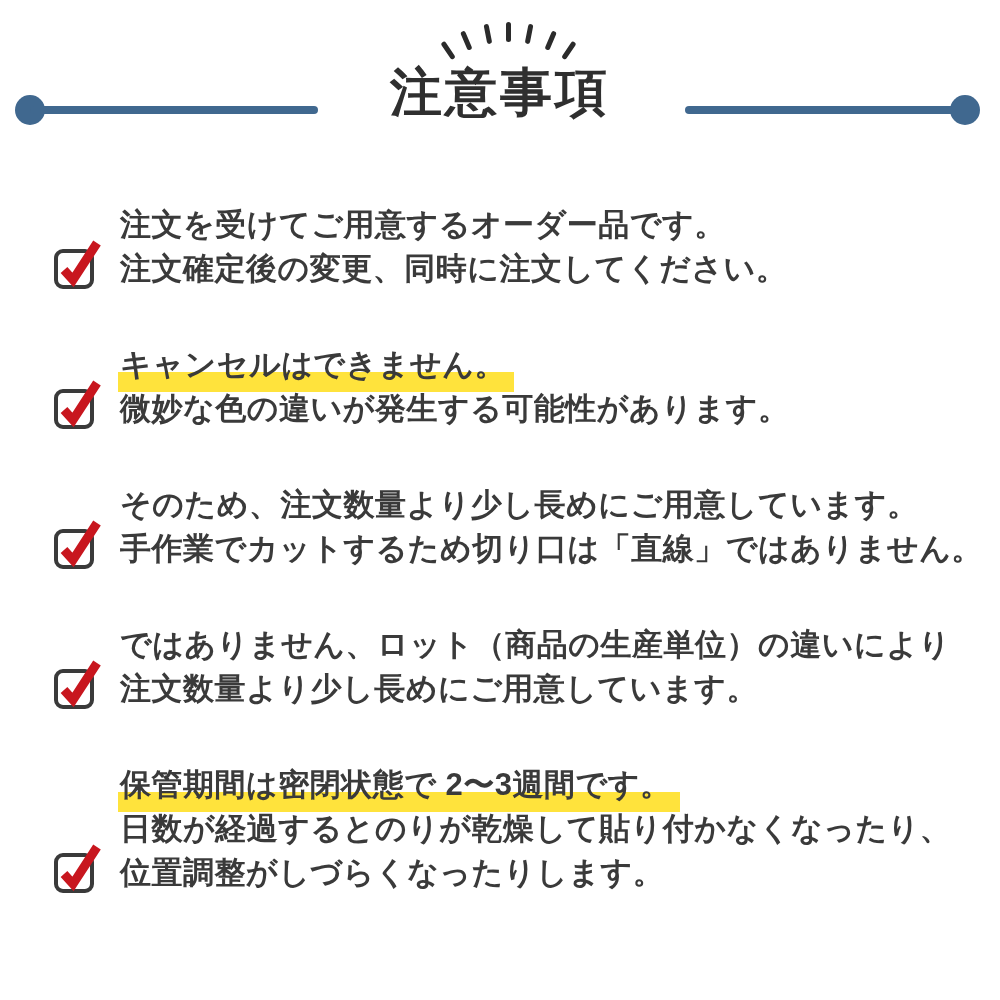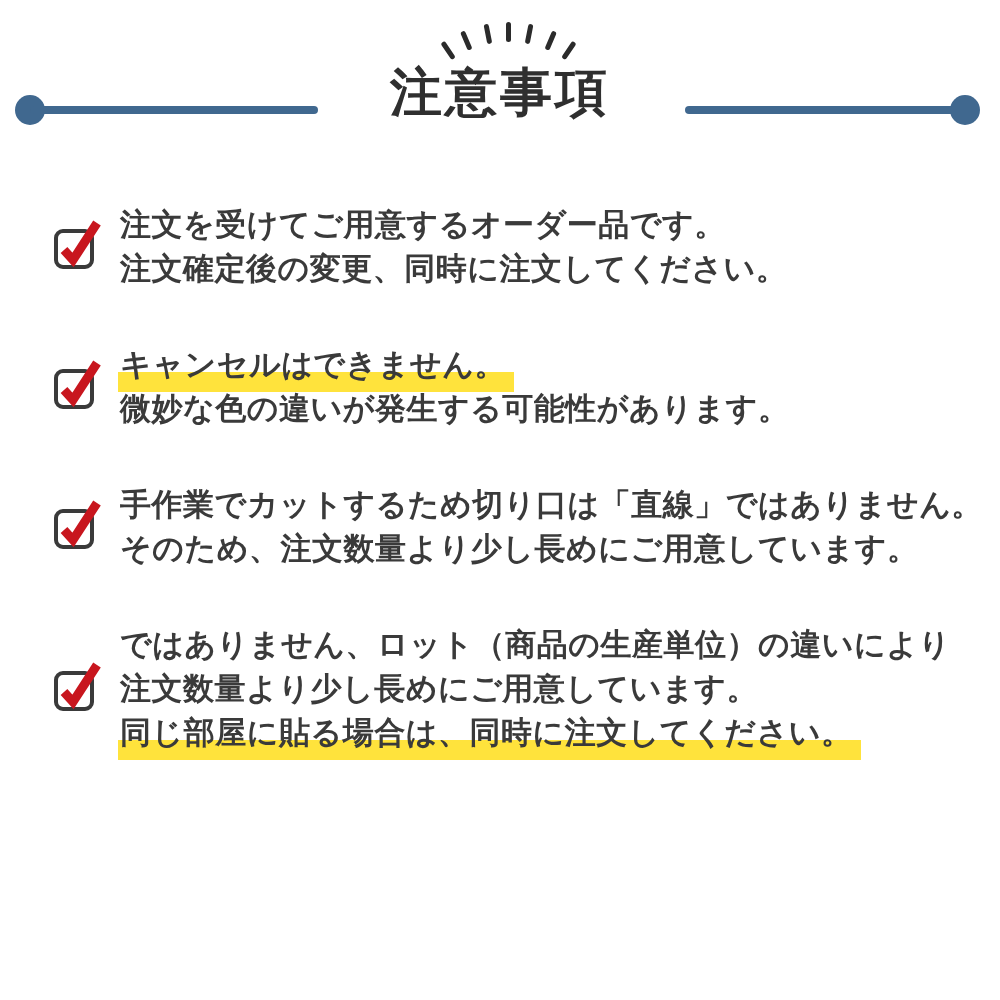--- a/index.html
+++ b/index.html
@@ -34,7 +34,7 @@
 
   
   .list{list-style:none;margin:0;padding:23px 0 0 52px;}
-  .item{display:flex;align-items:center;margin:0 0 52px 0;}
+  .item{display:flex;align-items:flex-end;margin:0 0 52px 0;}
   .cb{flex:0 0 auto;width:52px;height:54px;margin:-7px 16px 0 0;}
   .cb svg{display:block;}
   .txt{flex:1 1 auto;min-width:0;}

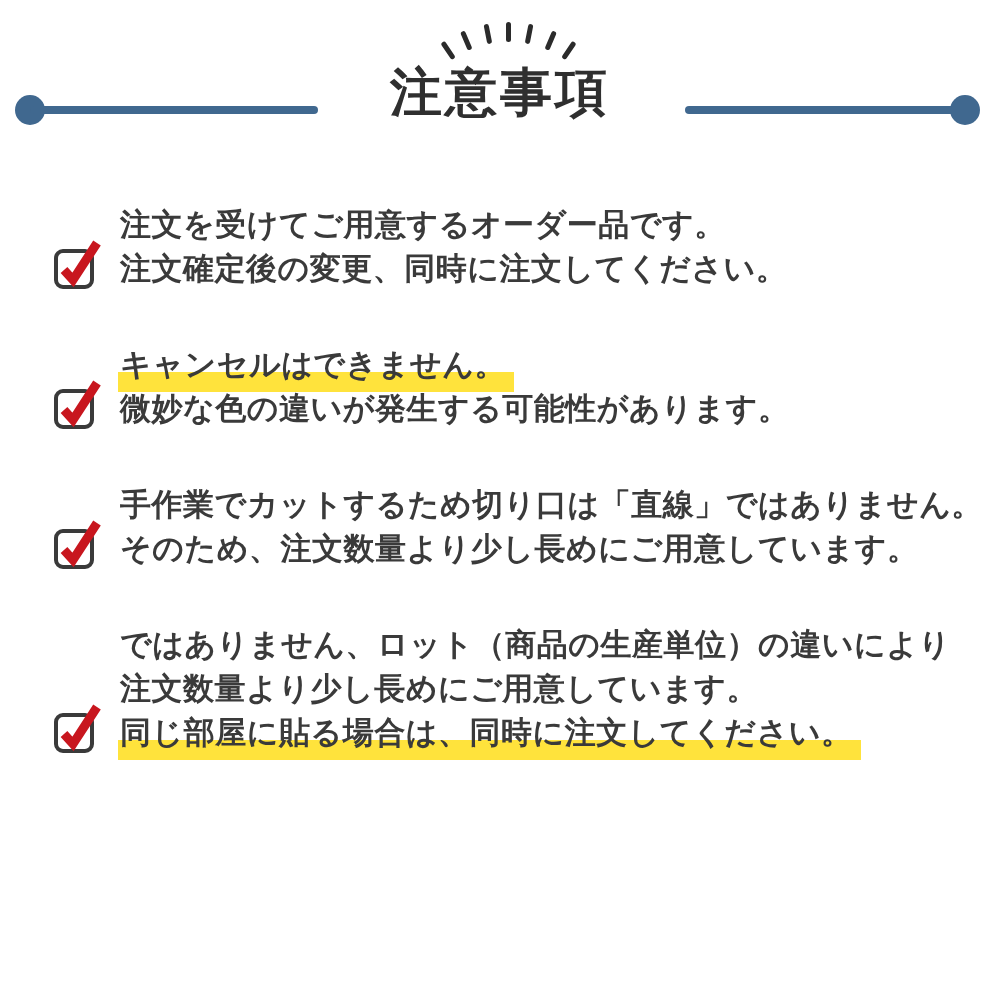--- a/index.html
+++ b/index.html
@@ -106,8 +106,8 @@
         </svg>
       </span>
       <div class="txt">
+        <span class="ln">そのため、注文数量より少し長めにご用意しています。</span>
         <span class="ln">手作業でカットするため切り口は「直線」ではありません。</span>
-        <span class="ln">そのため、注文数量より少し長めにご用意しています。</span>
       </div>
     </li>
 

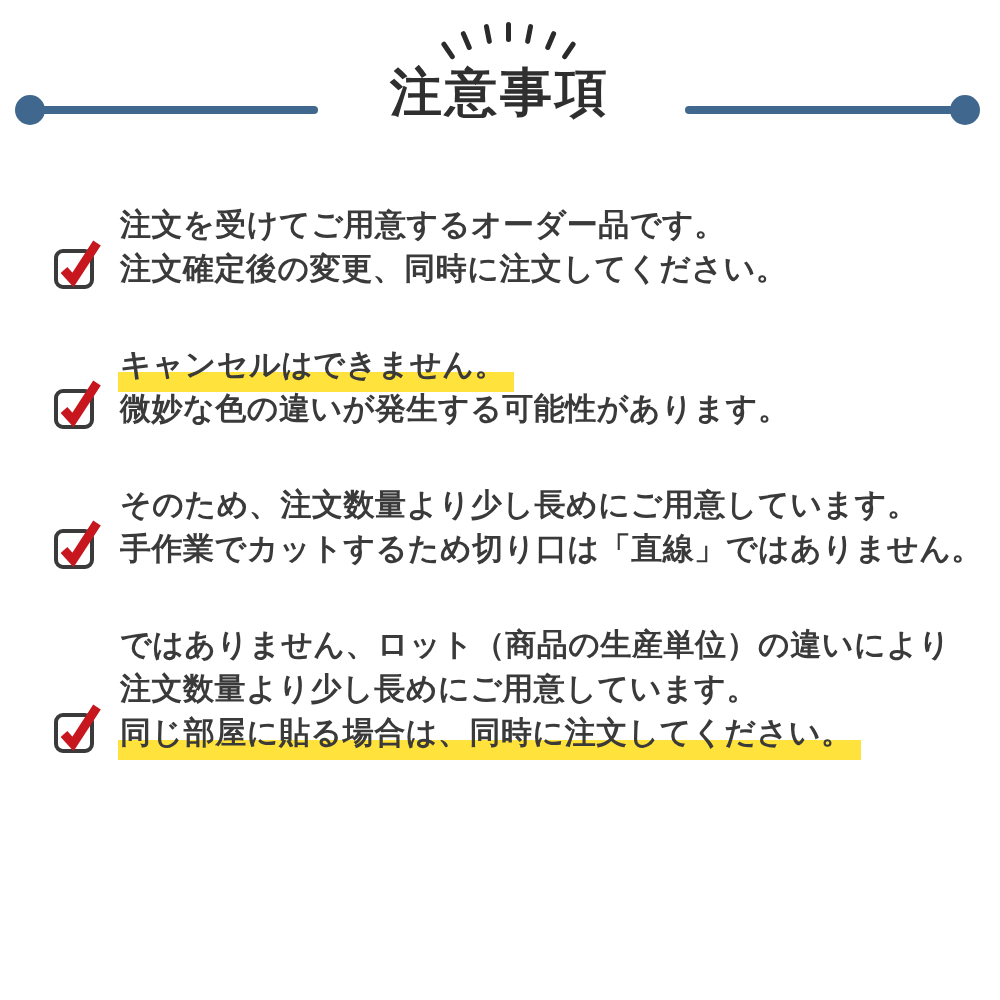--- a/index.html
+++ b/index.html
@@ -121,7 +121,6 @@
       <div class="txt">
         <span class="ln">ではありません、ロット（商品の生産単位）の違いにより</span>
         <span class="ln">注文数量より少し長めにご用意しています。</span>
-        <span class="ln hl">同じ部屋に貼る場合は、同時に注文してください。</span>
       </div>
     </li>
 

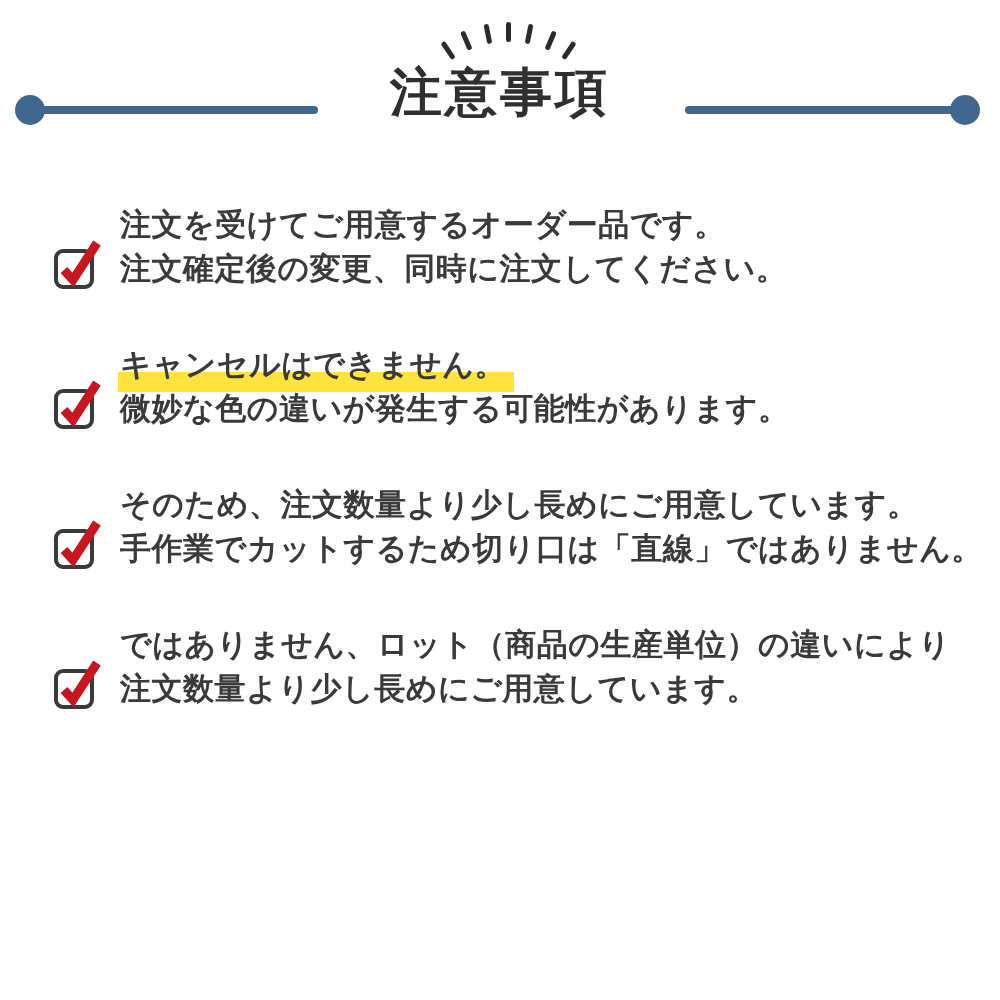--- a/index.html
+++ b/index.html
@@ -124,6 +124,19 @@
       </div>
     </li>
 
+    <li class="item">
+      <span class="cb">
+        <svg width="52" height="54" viewBox="0 0 52 54">
+          <rect x="4" y="14" width="36" height="36" rx="7" fill="#ffffff" stroke="#3a3a3a" stroke-width="4"></rect>
+          <path d="M12 33 L21 43 L45 6" fill="none" stroke="#c8161e" stroke-width="9"></path>
+        </svg>
+      </span>
+      <div class="txt">
+        <span class="ln hl">保管期間は密閉状態で 2〜3週間です。</span>
+        <span class="ln">日数が経過するとのりが乾燥して貼り付かなくなったり、</span>
+        <span class="ln">位置調整がしづらくなったりします。</span>
+      </div>
+    </li>
 
   </ul>
 </div>

